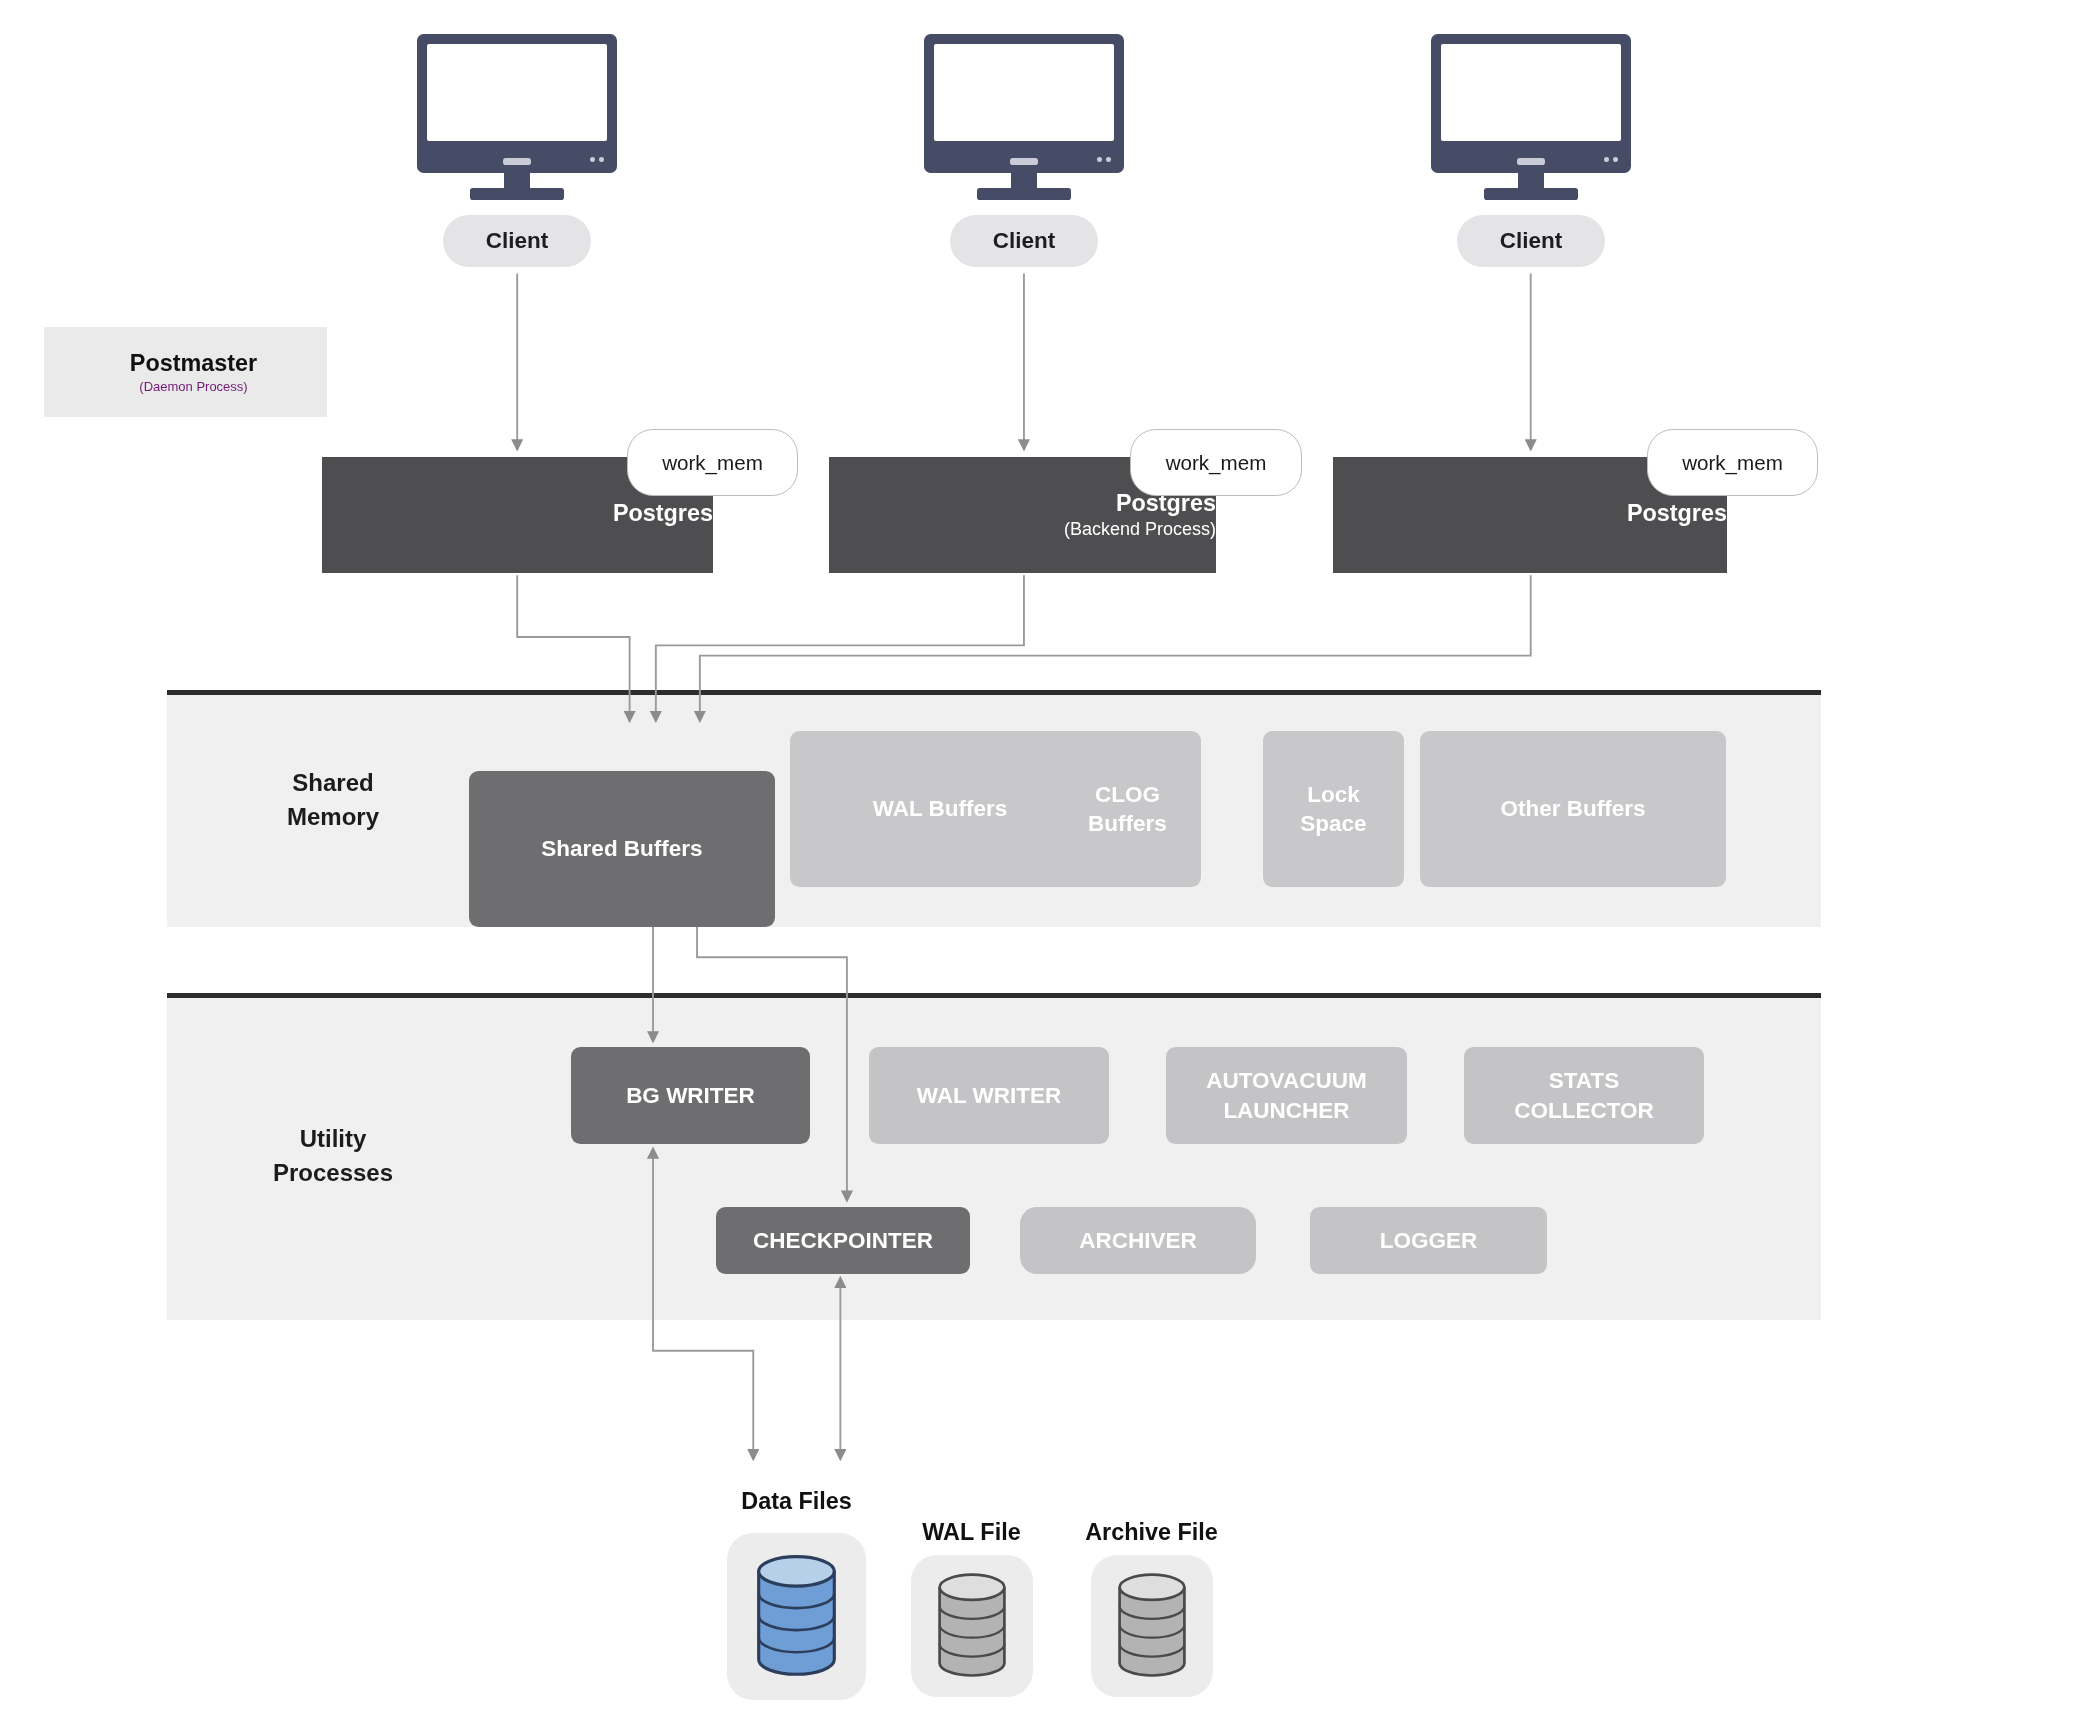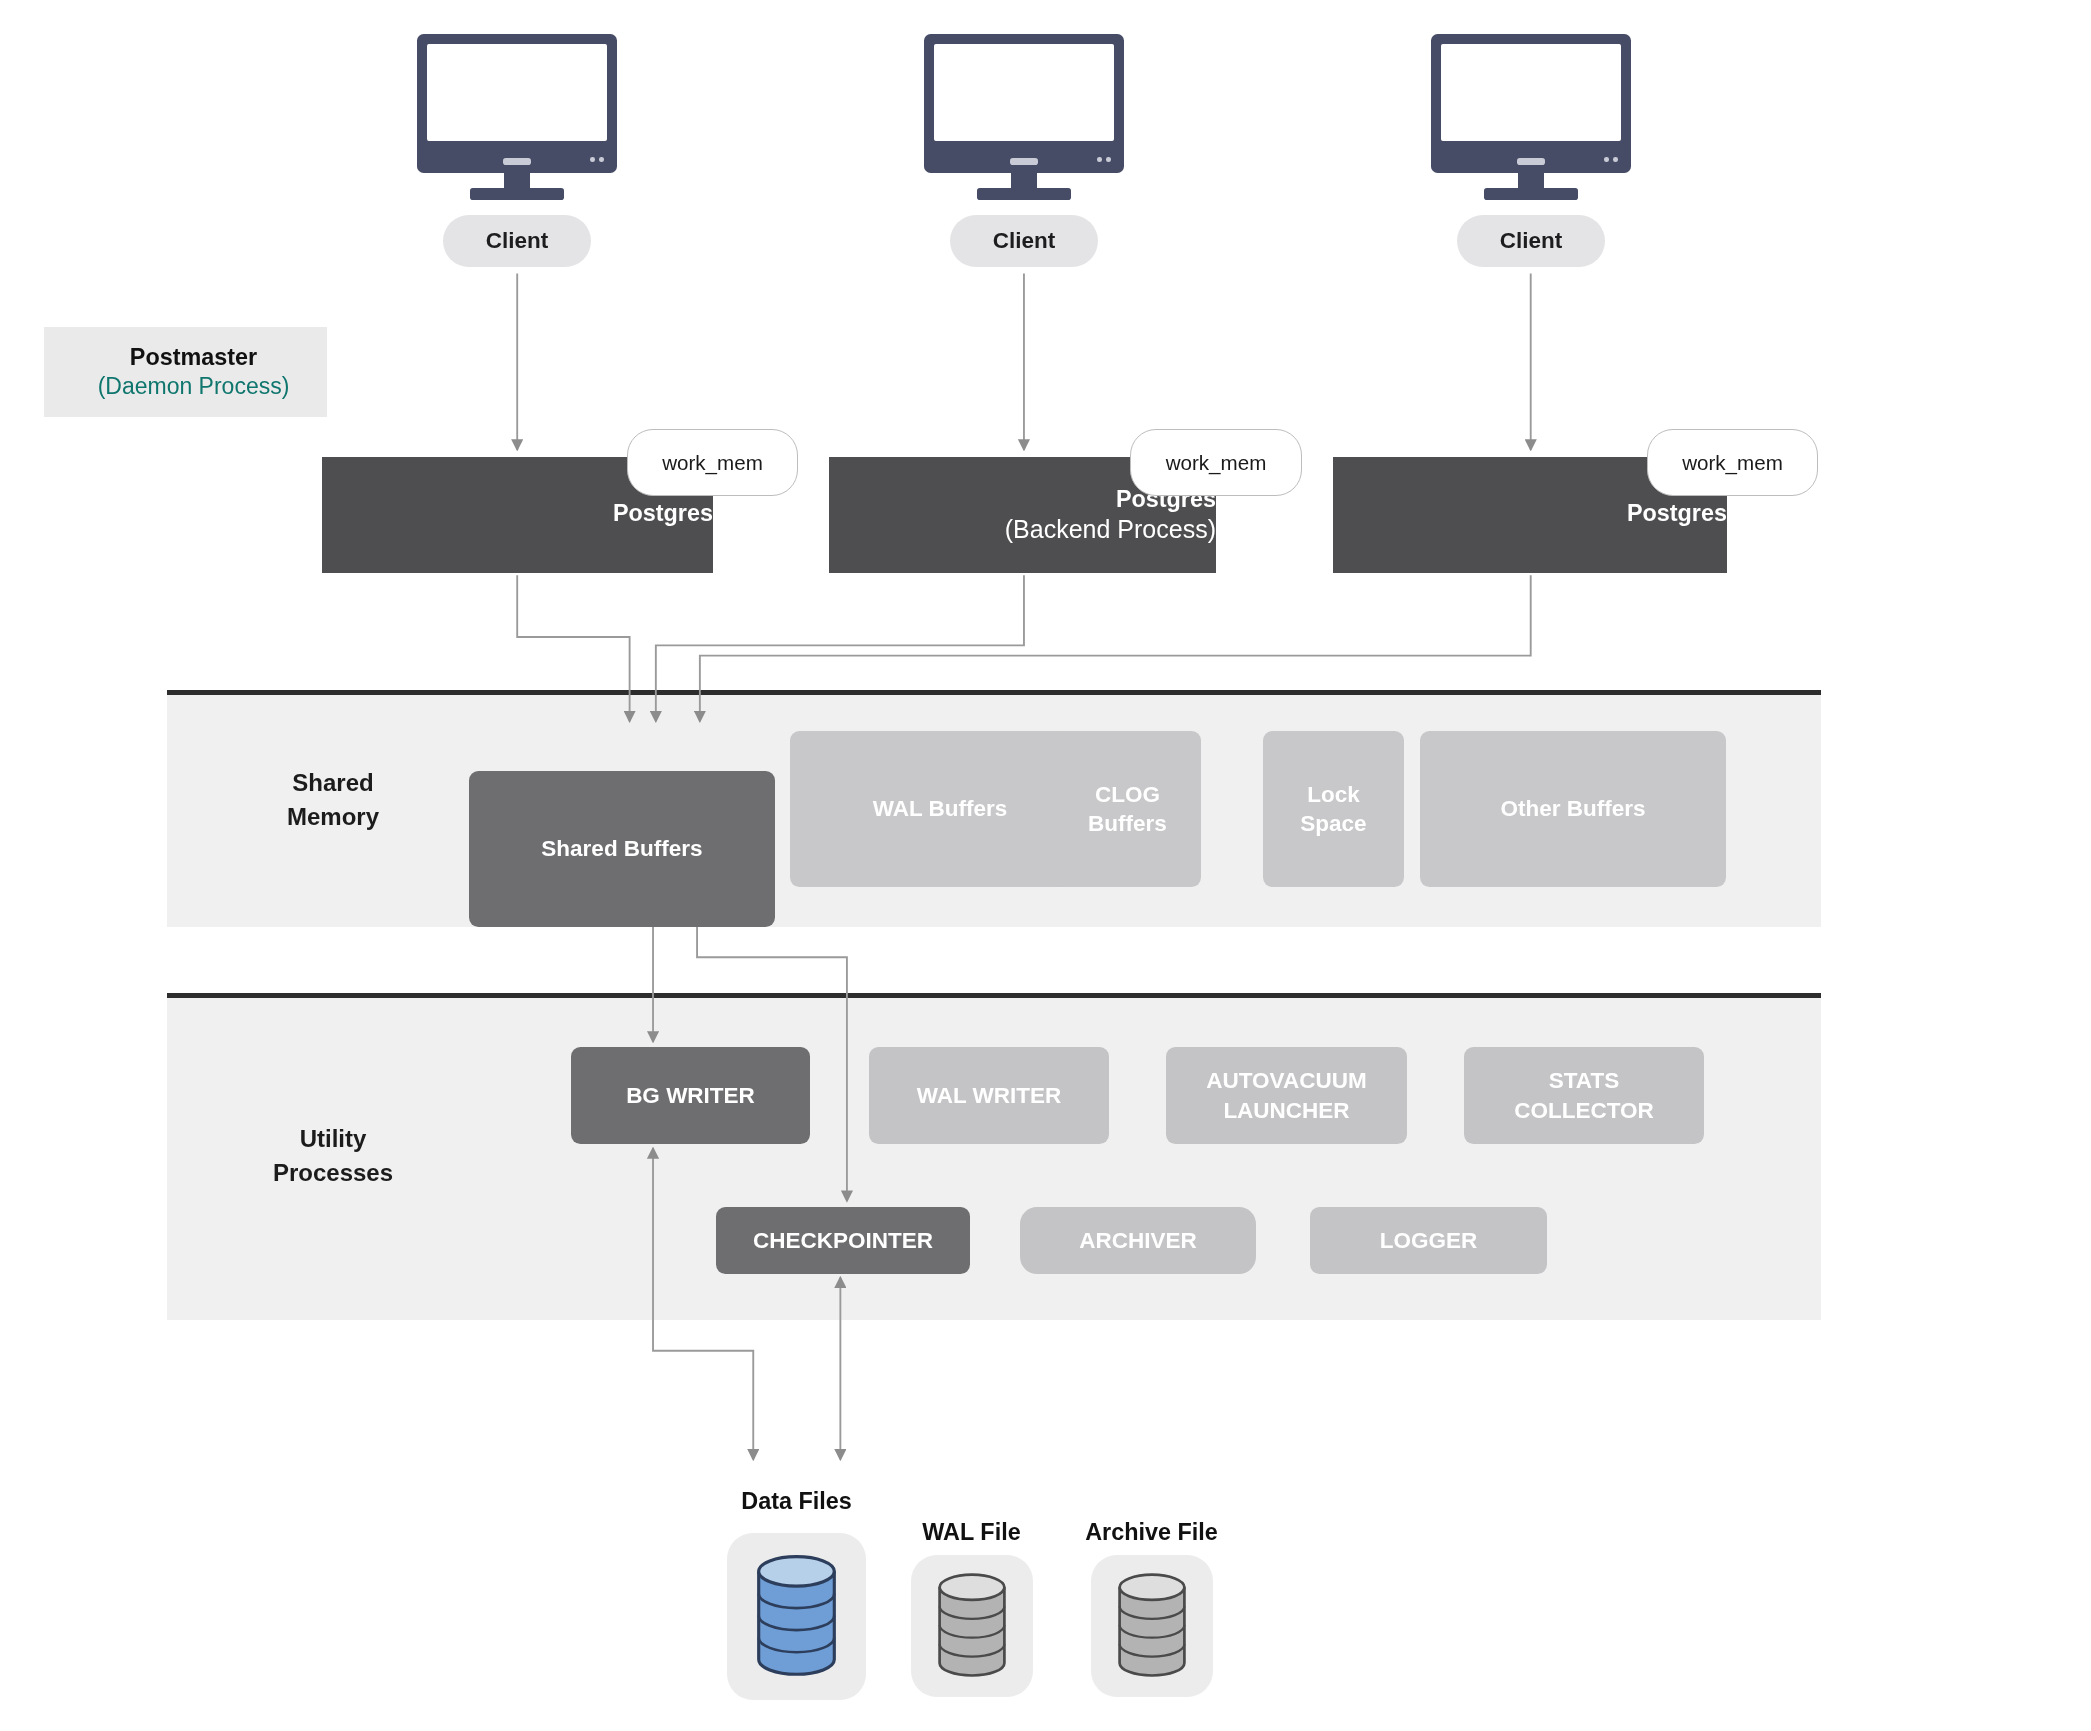--- a/index.html
+++ b/index.html
@@ -34,7 +34,7 @@
   
   .postmaster { position:absolute; left:44px; top:327px; width:283px; height:90px; background:#eaeaea; display:flex; flex-direction:column; justify-content:center; align-items:center; gap:2.8px;padding-left:16px; }
   .postmaster .t { font-size:23.4px; font-weight:bold; color:#111; }
-  .postmaster .s { font-size:23px; color:#0f766e; }
+  .postmaster .s { font-size:13px; color:#701a75; }
 
   
   .pg-box { position:absolute; top:457px; height:116px; background:#4e4e50; color:#ffffff; display:flex; flex-direction:column; align-items:flex-end; justify-content:center; gap:2.8px; }

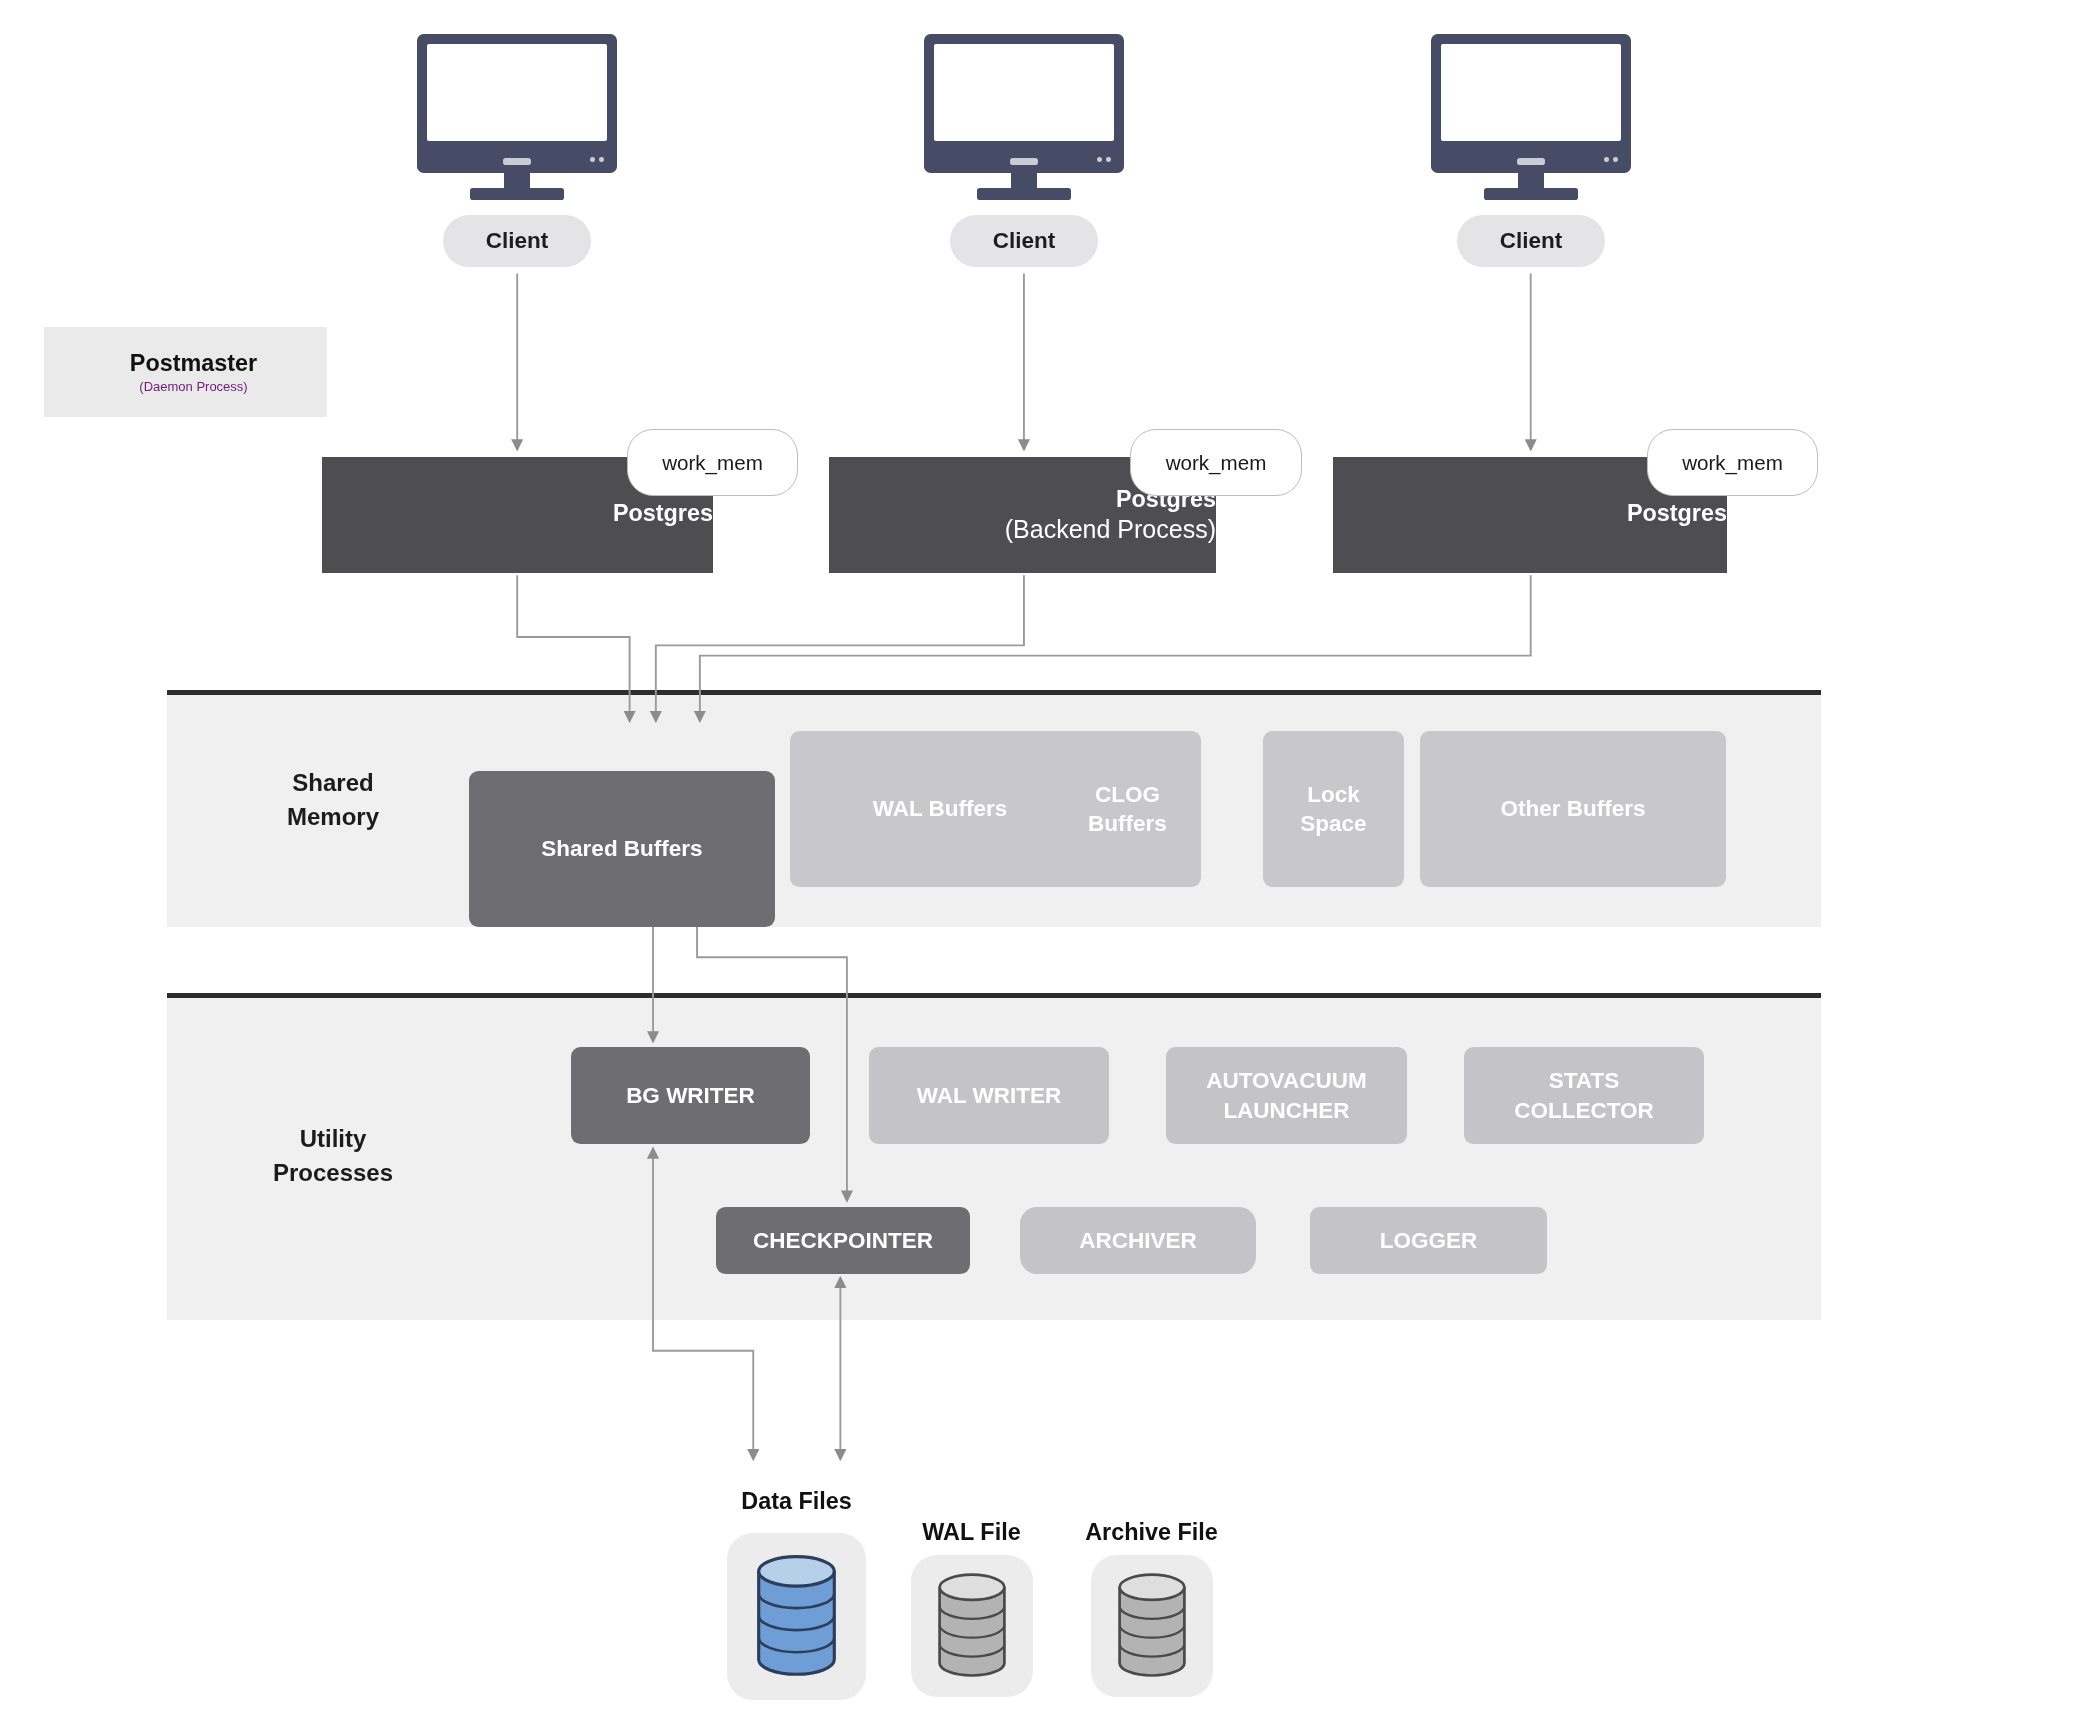--- a/index.html
+++ b/index.html
@@ -40,7 +40,7 @@
   .pg-box { position:absolute; top:457px; height:116px; background:#4e4e50; color:#ffffff; display:flex; flex-direction:column; align-items:flex-end; justify-content:center; gap:2.8px; }
   .pg-1 { left:322px; width:391px; } .pg-2 { left:829px; width:387px; } .pg-3 { left:1333px; width:394px; }
   .pg-title { font-size:23.4px; font-weight:bold; }
-  .pg-sub { font-size:25px; }
+  .pg-sub { font-size:18px; }
 
   
   .workmem { position:absolute; top:429px; height:67px; background:#ffffff; border:1.9px solid #bdbdbd; border-radius:26px; display:flex; align-items:center; justify-content:center; font-size:20.6px; color:#1a1a1a; }

